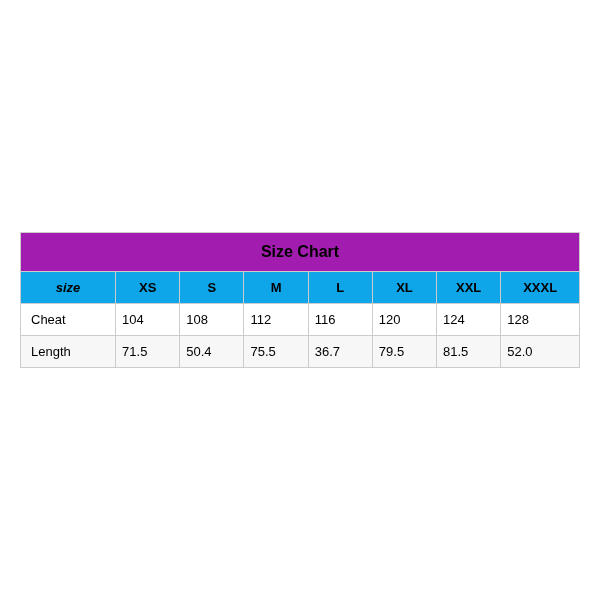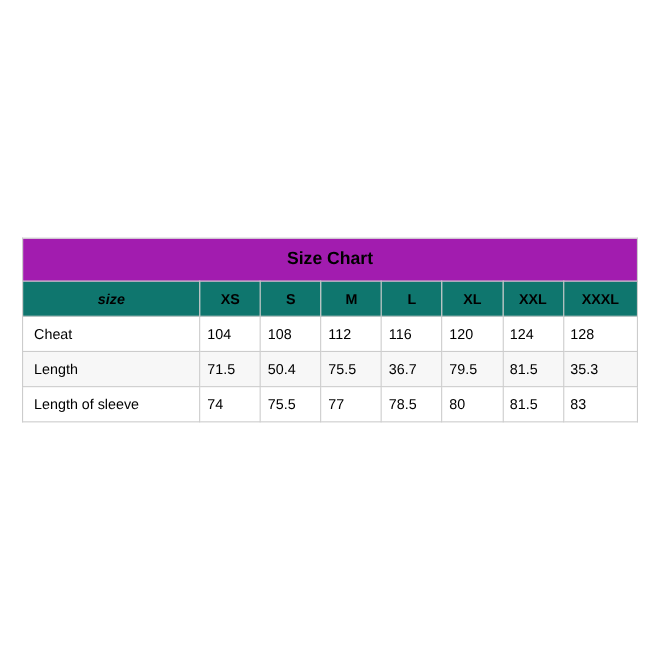--- a/index.html
+++ b/index.html
@@ -43,7 +43,7 @@
       font-weight: bold;
       padding: 8px 6px;
       border: 1px solid #cccccc;
-      background: #0f766e;
+      background: #0ea5e9;
     }
 
     .header-row td:first-child {

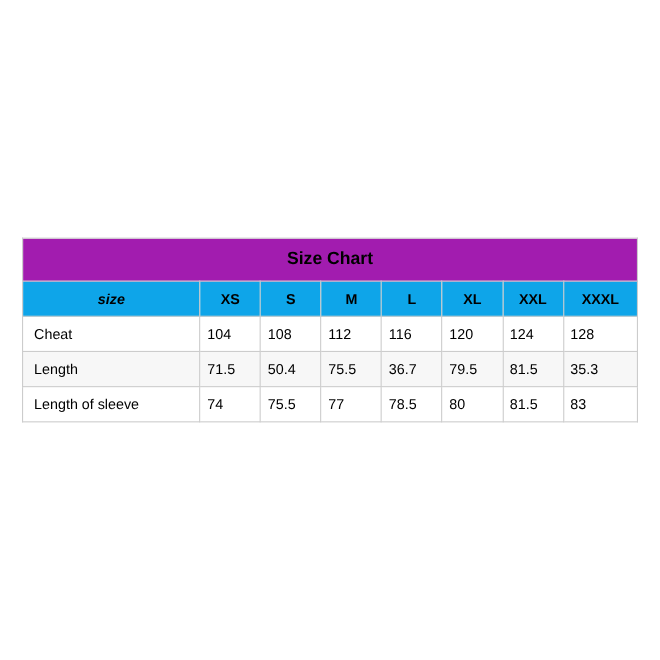--- a/index.html
+++ b/index.html
@@ -109,7 +109,7 @@
           <td>36.7</td>
           <td>79.5</td>
           <td>81.5</td>
-          <td>35.3</td>
+          <td>52.0</td>
         </tr>
         <tr class="data-row">
           <td>Length of sleeve</td>

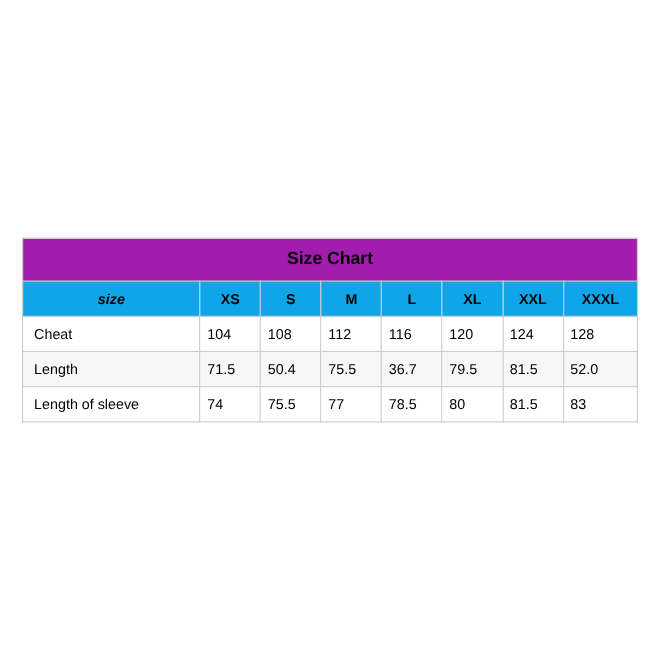--- a/index.html
+++ b/index.html
@@ -111,16 +111,6 @@
           <td>81.5</td>
           <td>52.0</td>
         </tr>
-        <tr class="data-row">
-          <td>Length of sleeve</td>
-          <td>74</td>
-          <td>75.5</td>
-          <td>77</td>
-          <td>78.5</td>
-          <td>80</td>
-          <td>81.5</td>
-          <td>83</td>
-        </tr>
       </tbody>
   </table>
 </div>

